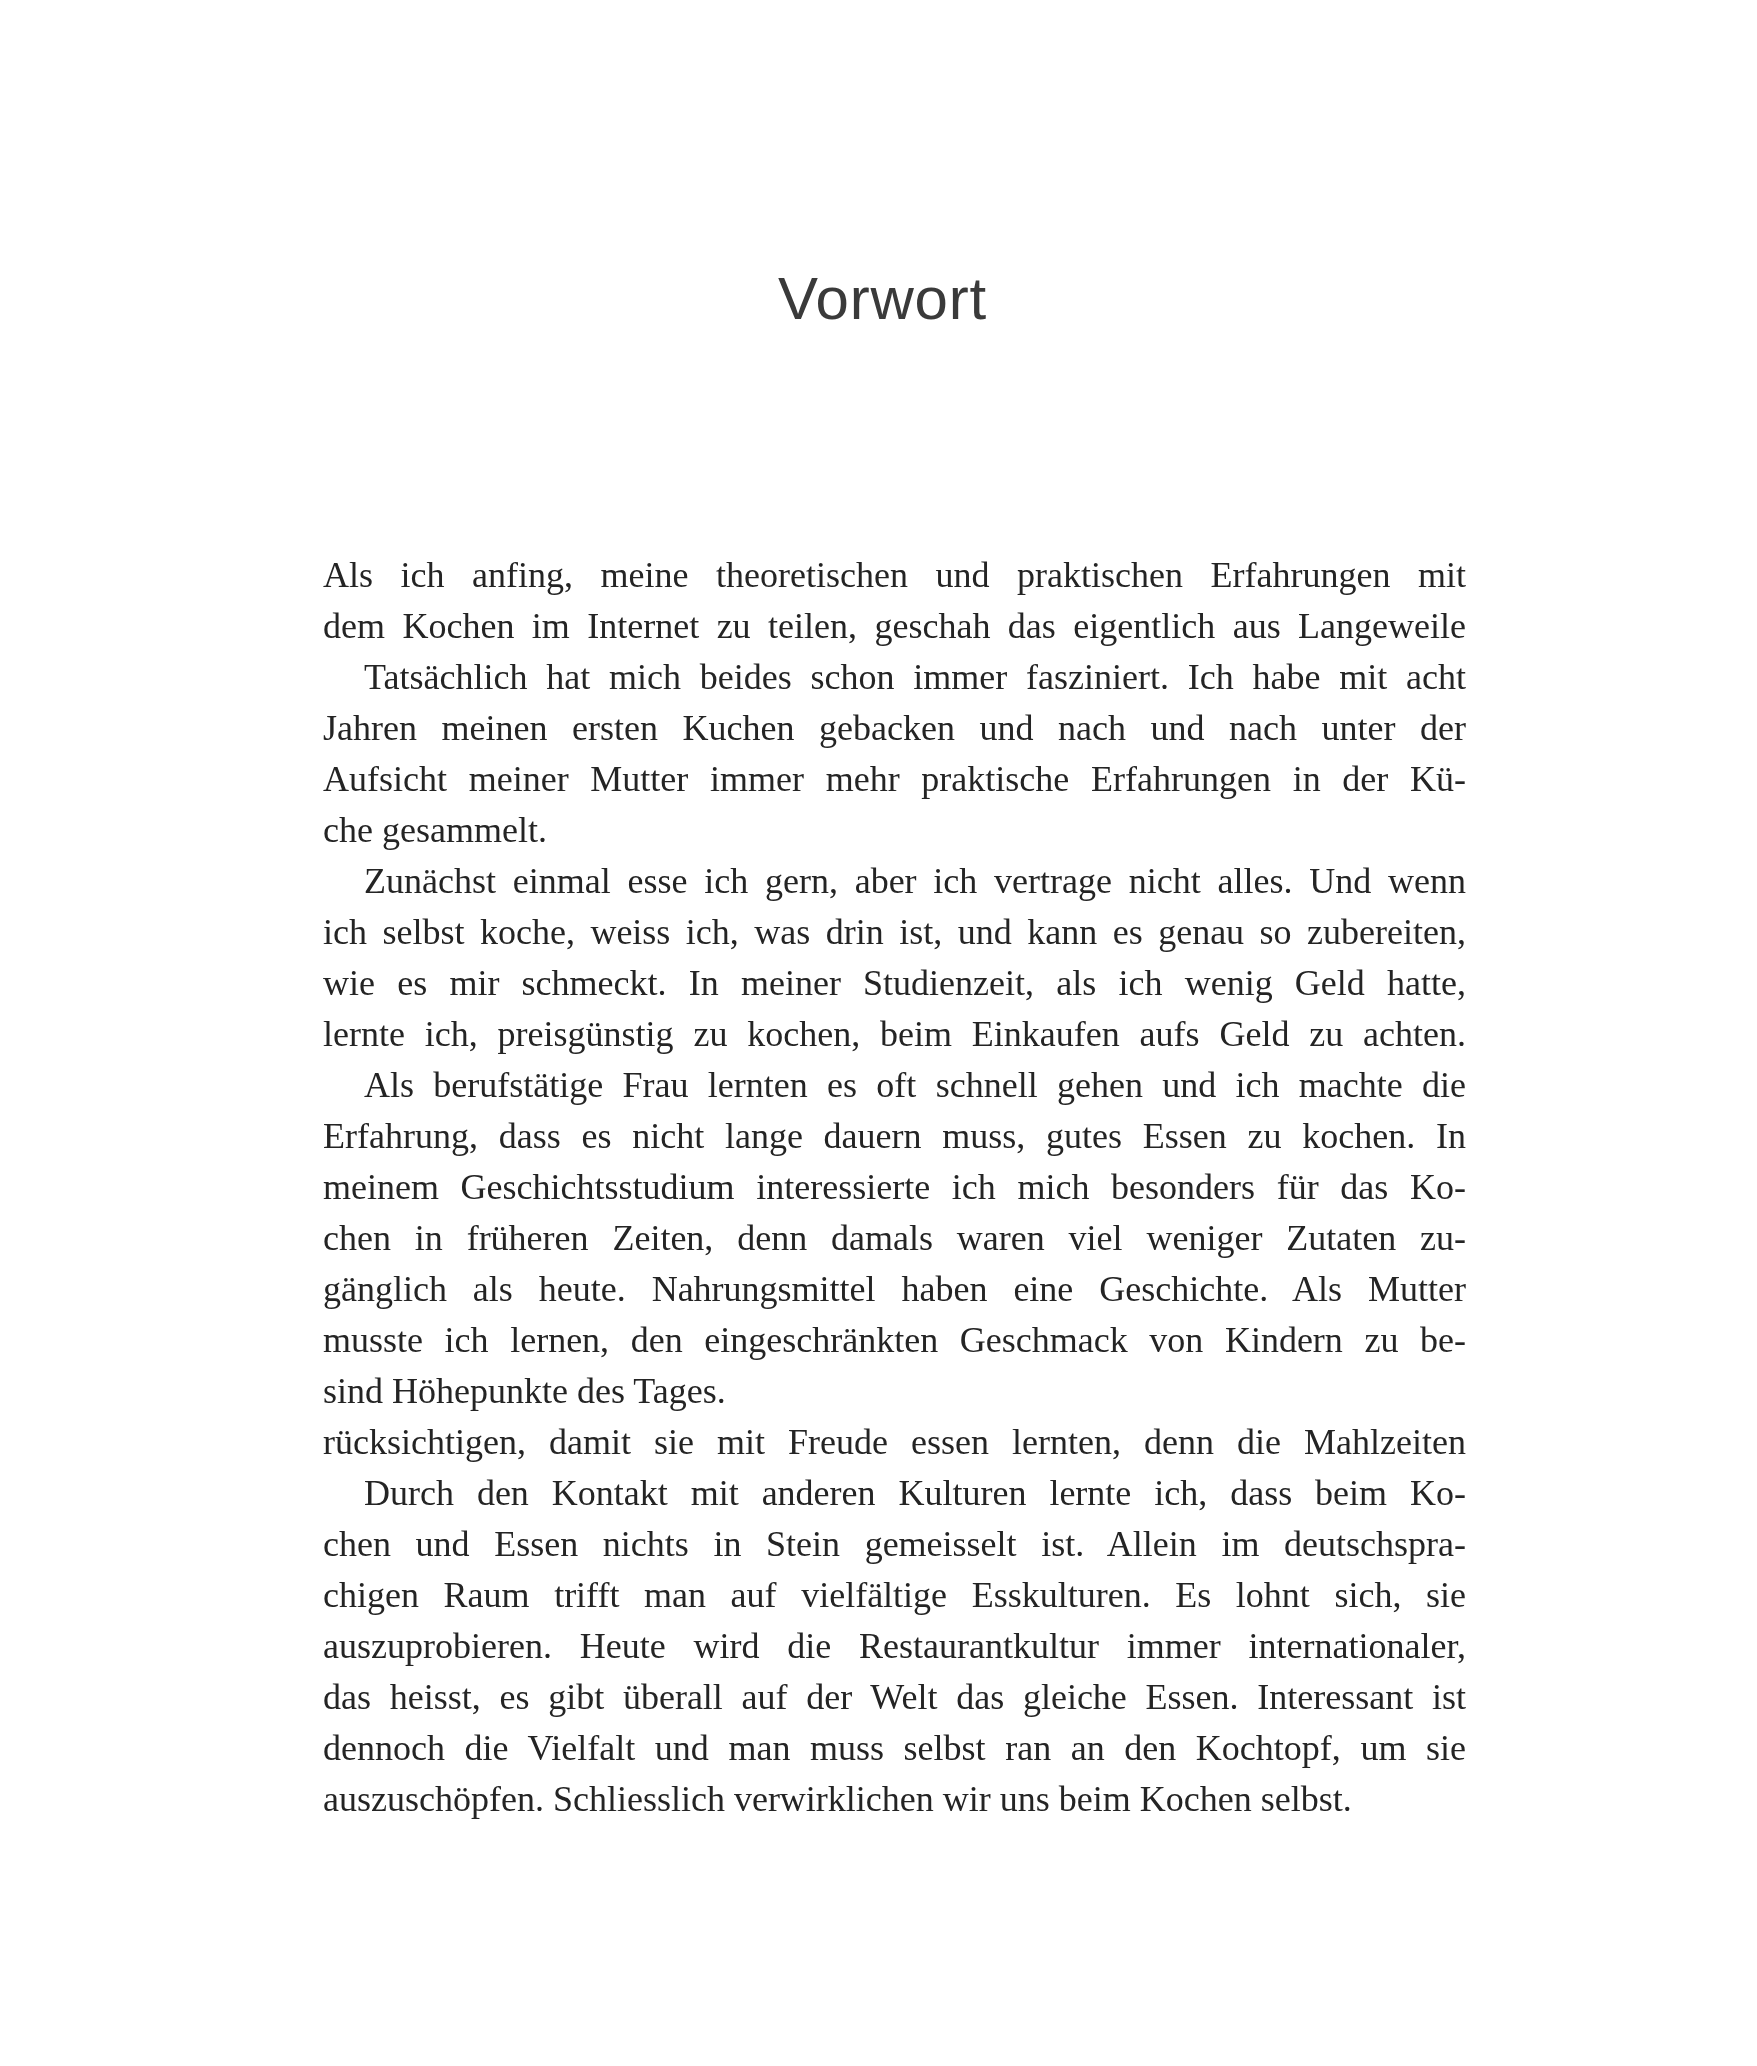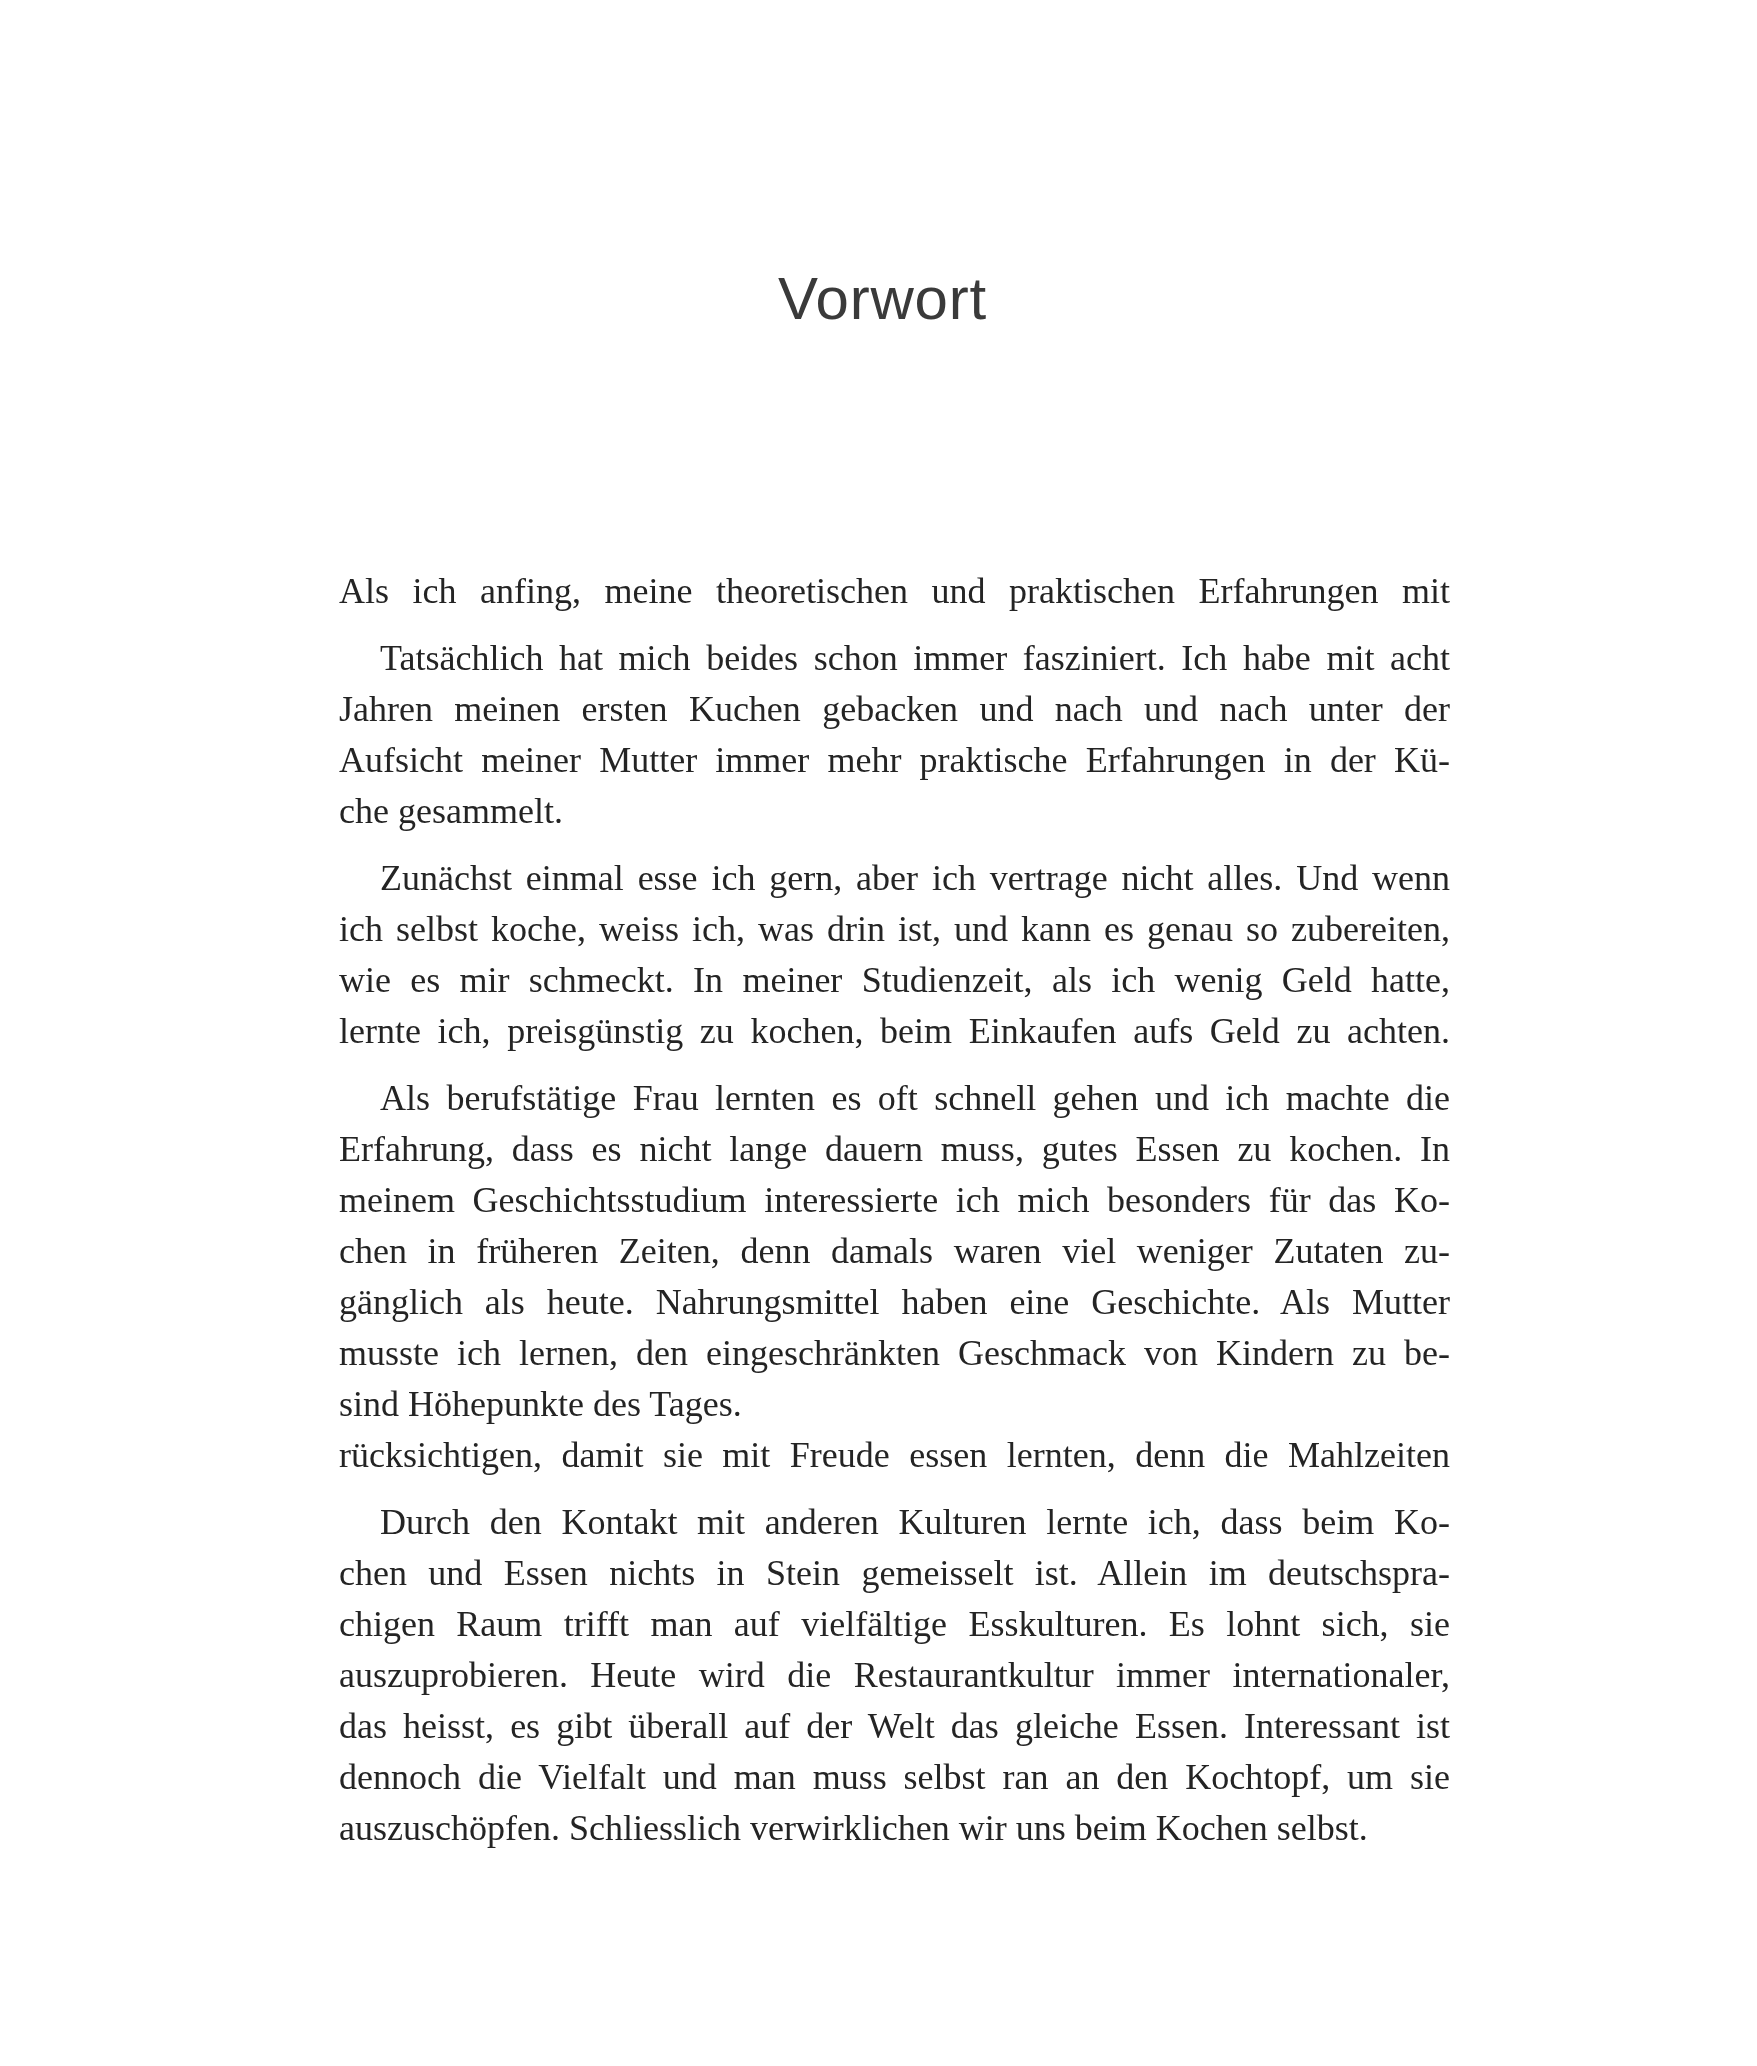--- a/index.html
+++ b/index.html
@@ -38,7 +38,7 @@
     color: #242424;
   }
   .paragraph {
-    margin: 16px;
+    margin: 0;
     padding: 0;
   }
   .line {

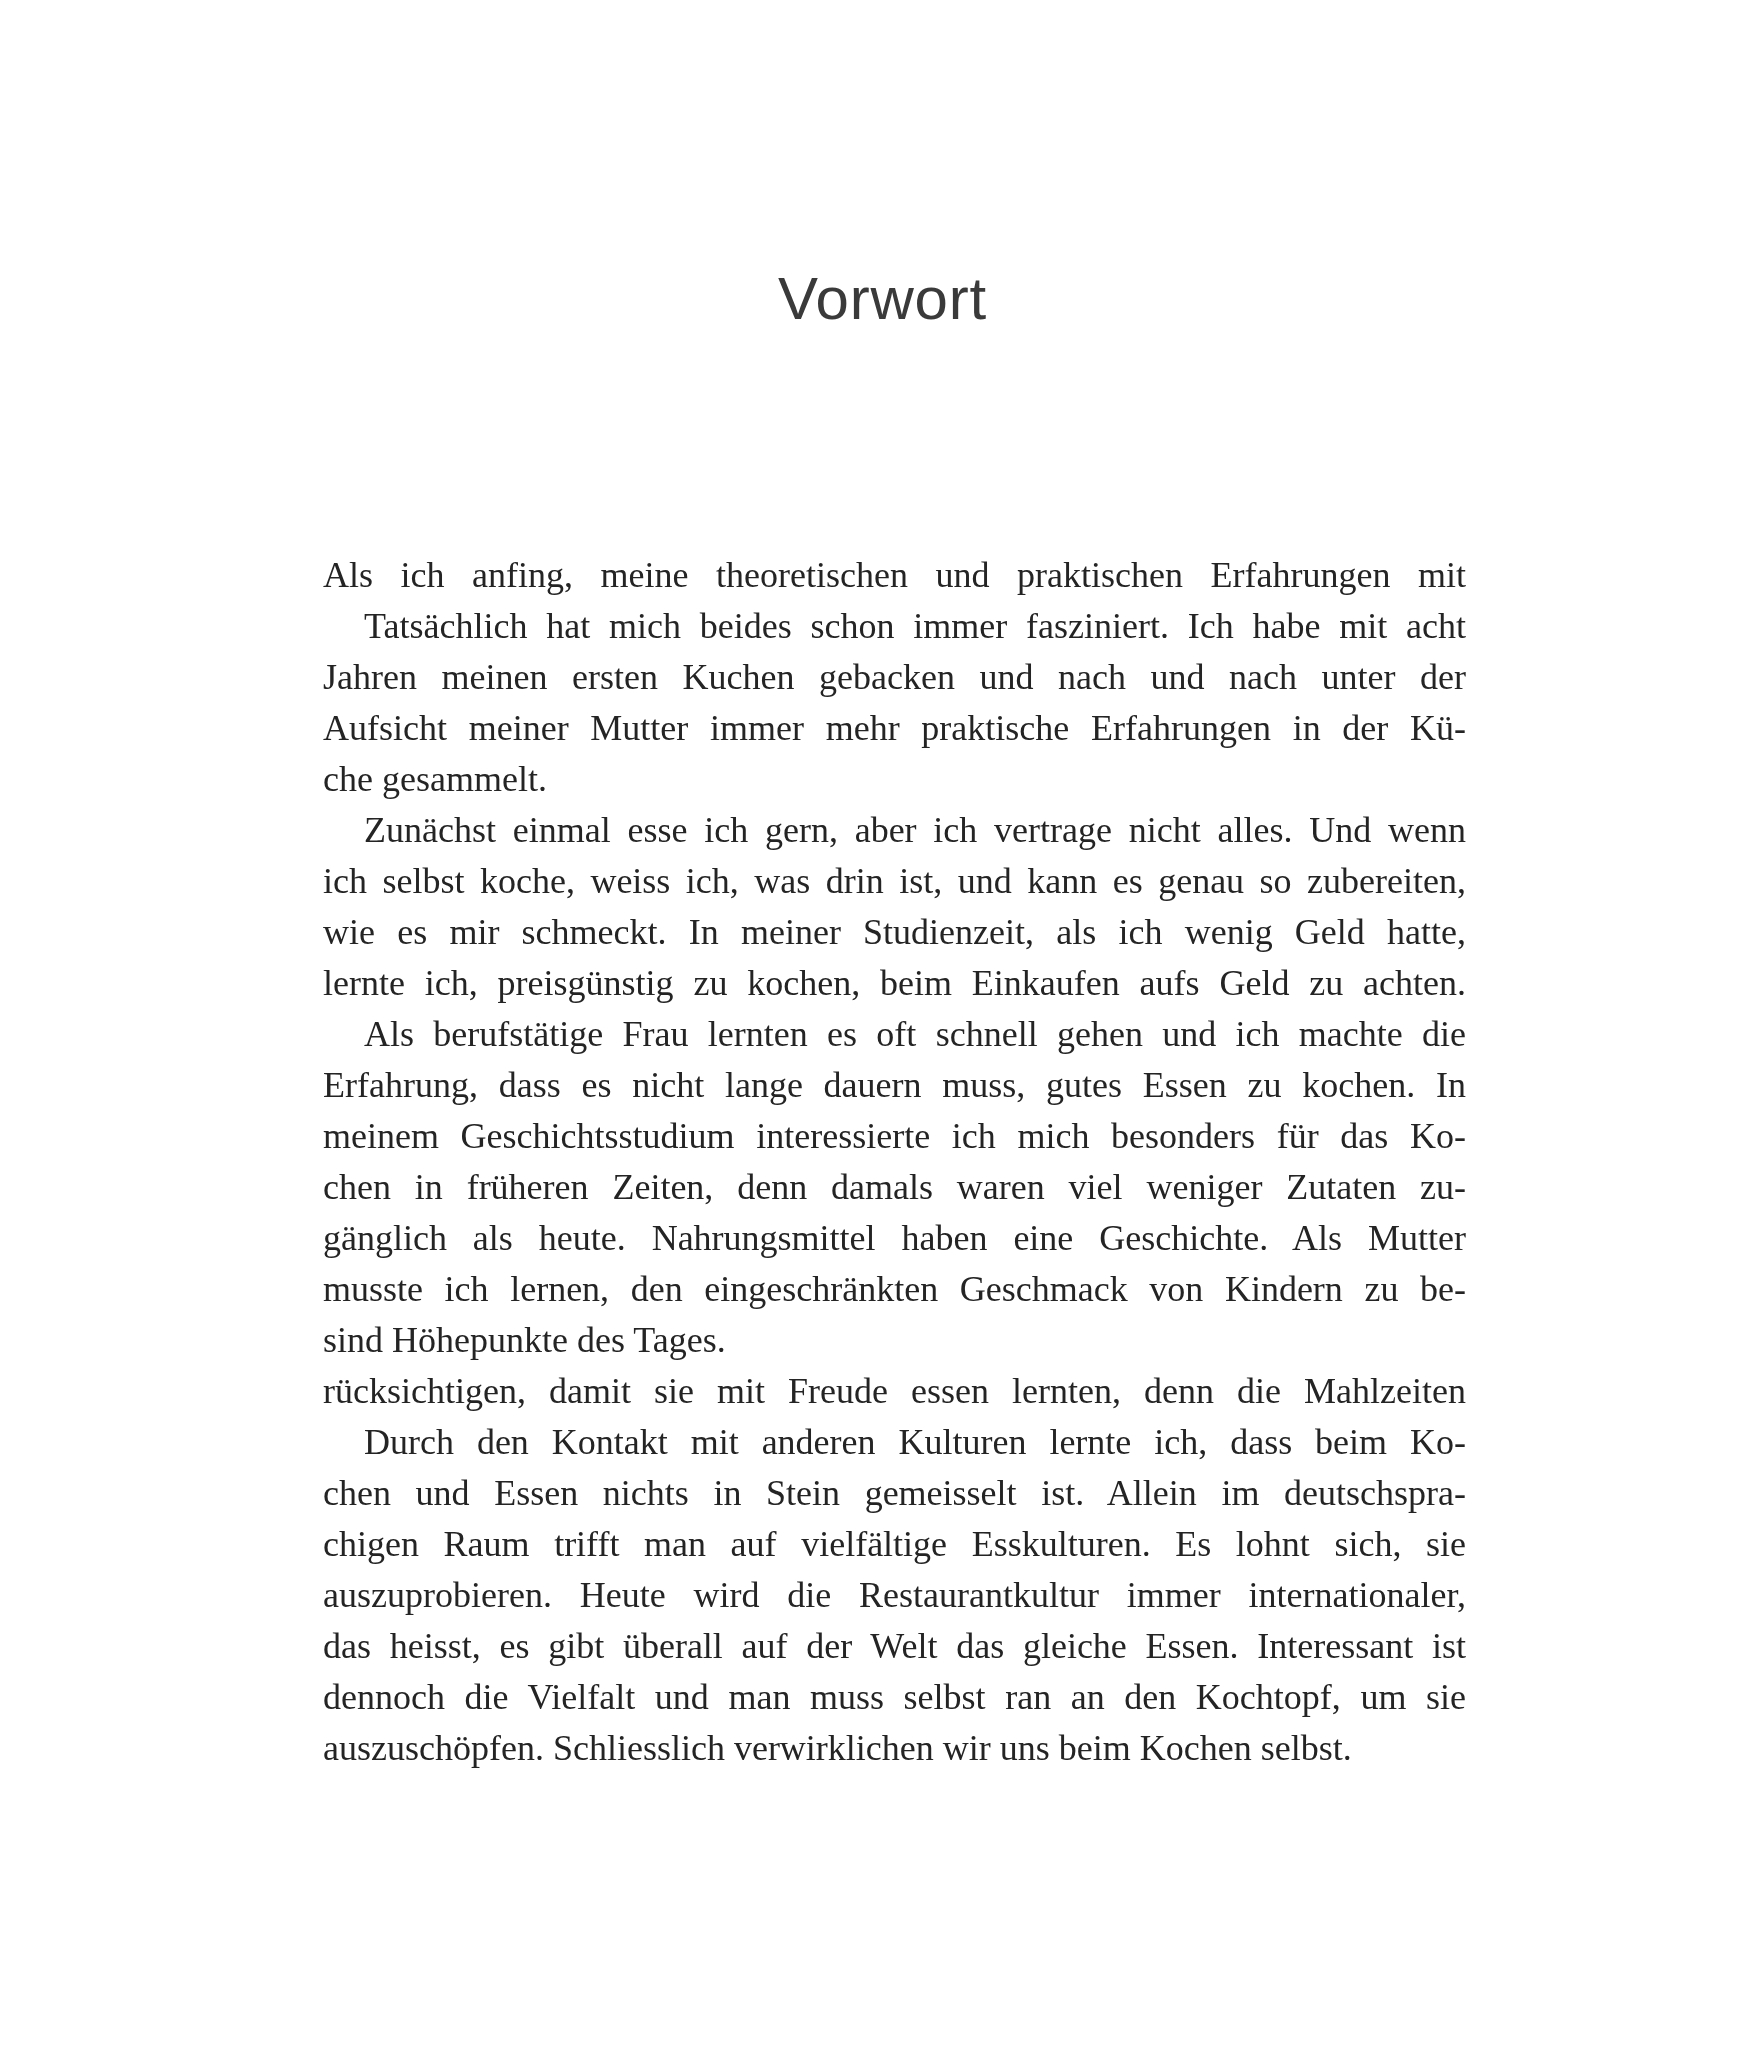--- a/index.html
+++ b/index.html
@@ -62,6 +62,7 @@
   <div class="body-text">
       <div class="paragraph">
         <div class="line">Als ich anfing, meine theoretischen und praktischen Erfahrungen mit</div>
+        <div class="line">dem Kochen im Internet zu teilen, geschah das eigentlich aus Langeweile</div>
       </div>
       <div class="paragraph">
         <div class="line first-indent">Tatsächlich hat mich beides schon immer fasziniert. Ich habe mit acht</div>

